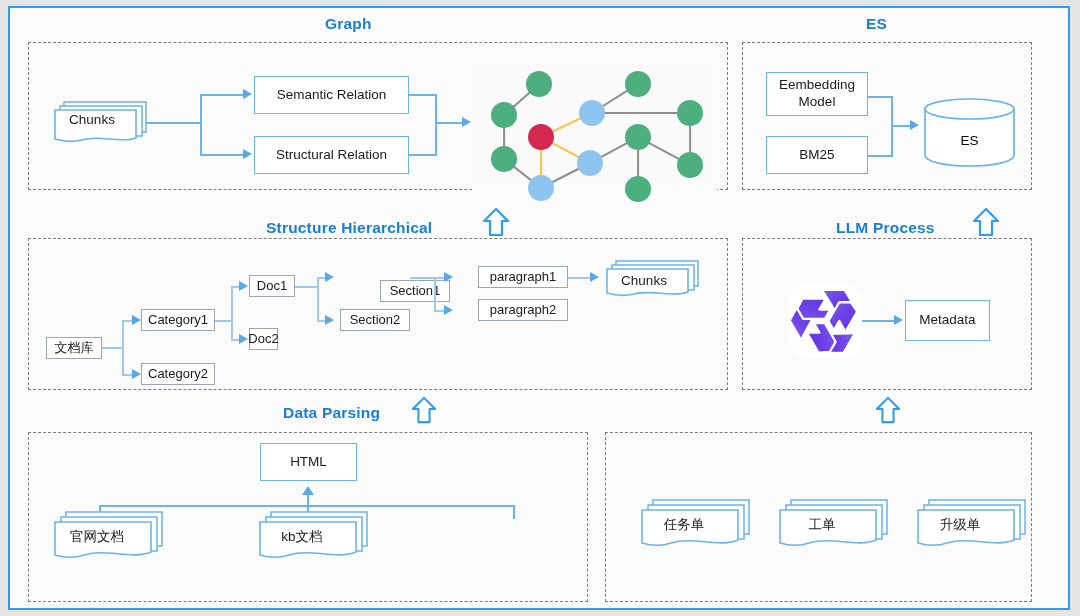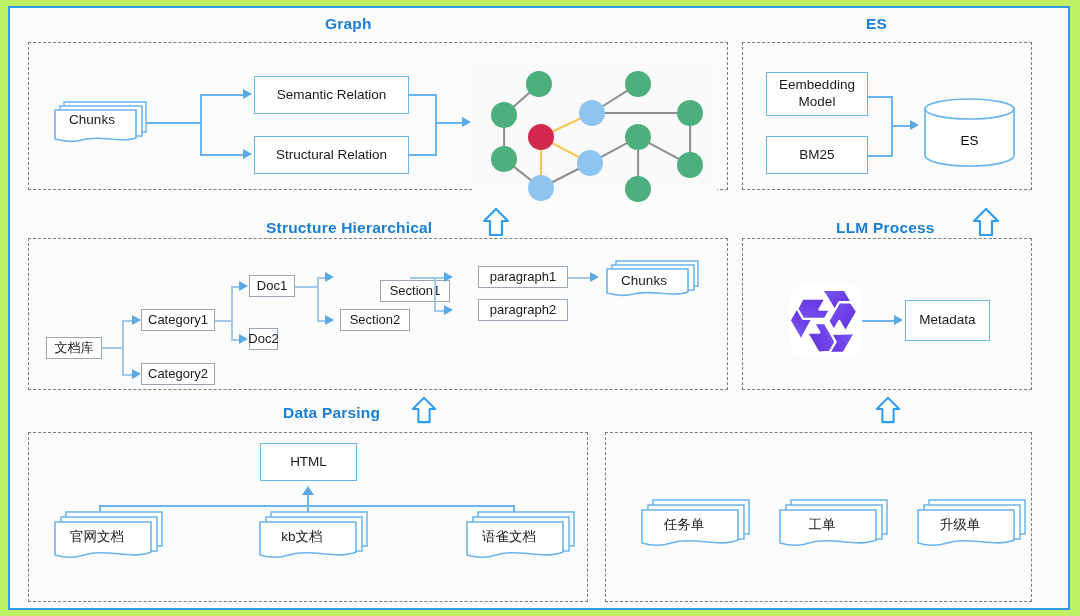--- a/index.html
+++ b/index.html
@@ -4,7 +4,7 @@
 <style>
   html,body{margin:0;padding:0;background:#fdfdfd;}
   body{font-family:"Liberation Sans","DejaVu Sans",sans-serif;}
-  #stage{position:relative;width:1080px;height:616px;background:#bef264;overflow:hidden;}
+  #stage{position:relative;width:1080px;height:616px;background:#e5e5e5;overflow:hidden;}
   #outer{position:absolute;left:8px;top:6px;width:1062px;height:604px;border:2.5px solid #2f9bf0;background:#fbfbfb;box-sizing:border-box;}
   .dashbox{position:absolute;border:1.6px dashed #7b7b7b;box-sizing:border-box;background:transparent;}
   .sectitle{position:absolute;color:#1a7fd4;font-weight:bold;font-size:15.5px;letter-spacing:.2px;white-space:nowrap;}

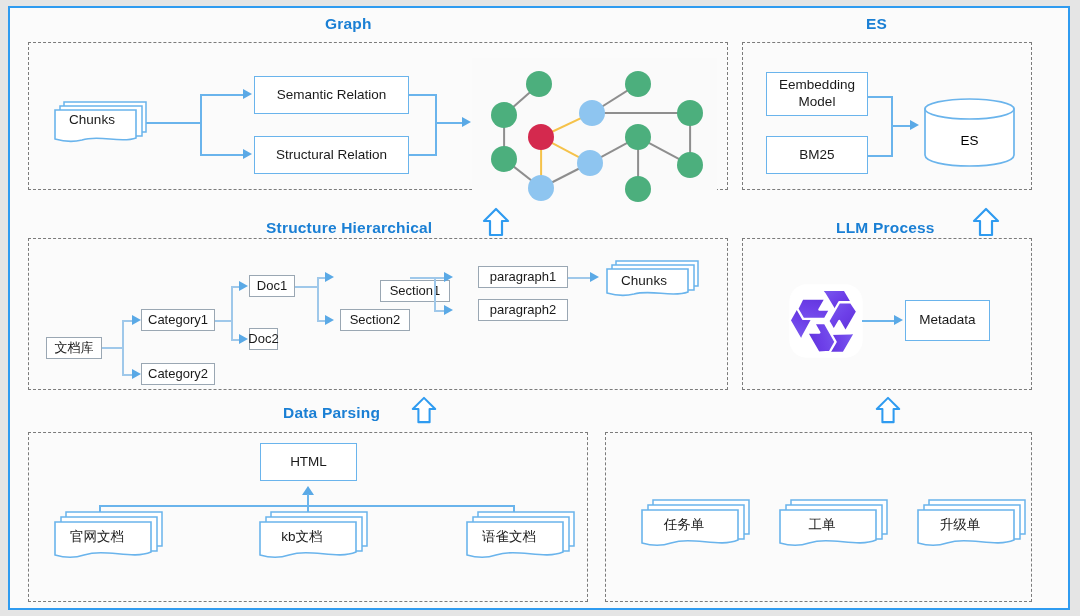--- a/index.html
+++ b/index.html
@@ -252,14 +252,6 @@
     </svg>
     <div class="lbl" style="left:-12px;top:1px;">kb文档</div>
   </div>
-  <div class="stackdoc" style="left:462px;top:508px;width:118px;height:56px;">
-    <svg width="118" height="56" viewBox="0 0 118 56">
-      <path d="M16,4 H112 V38 H16 Z" fill="#ffffff" stroke="#6ab4ec" stroke-width="1.5"></path>
-      <path d="M11,9 H107 V43 H11 Z" fill="#ffffff" stroke="#6ab4ec" stroke-width="1.5"></path>
-      <path d="M5,14 H101 V44 C82,52 56,40 34,47 C22,51 12,49 5,47 Z" fill="#ffffff" stroke="#6ab4ec" stroke-width="1.6"></path>
-    </svg>
-    <div class="lbl" style="left:-12px;top:1px;">语雀文档</div>
-  </div>
 
   <div class="dashbox" style="left:605px;top:432px;width:427px;height:170px;"></div>
 

